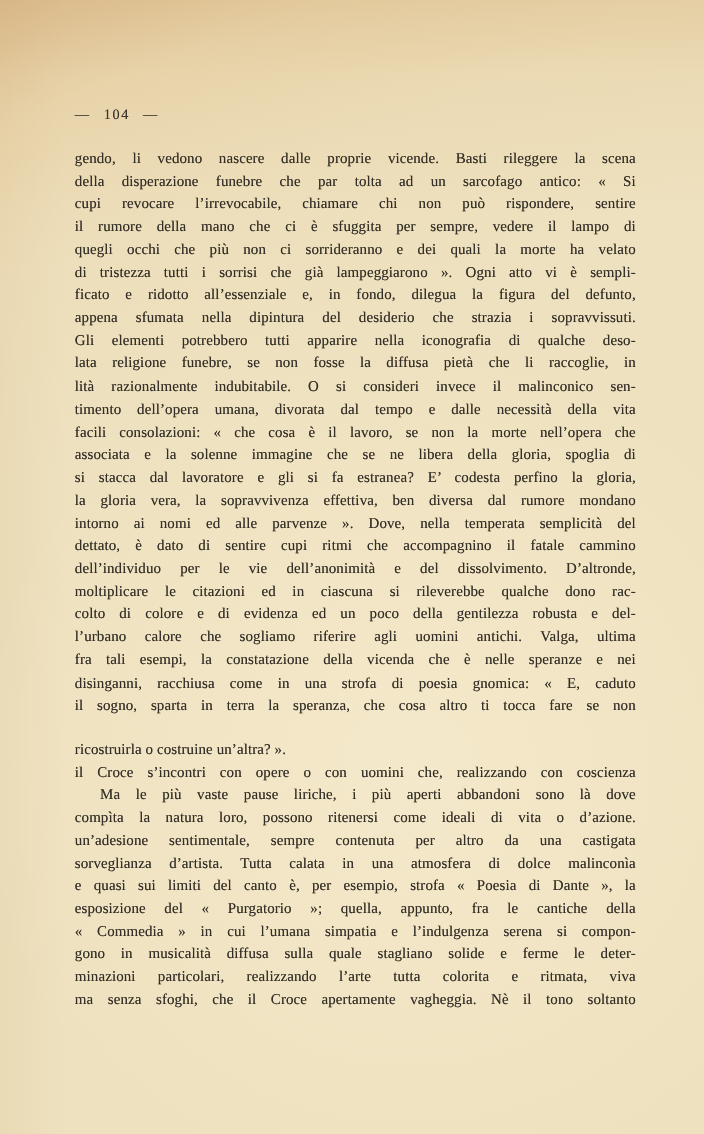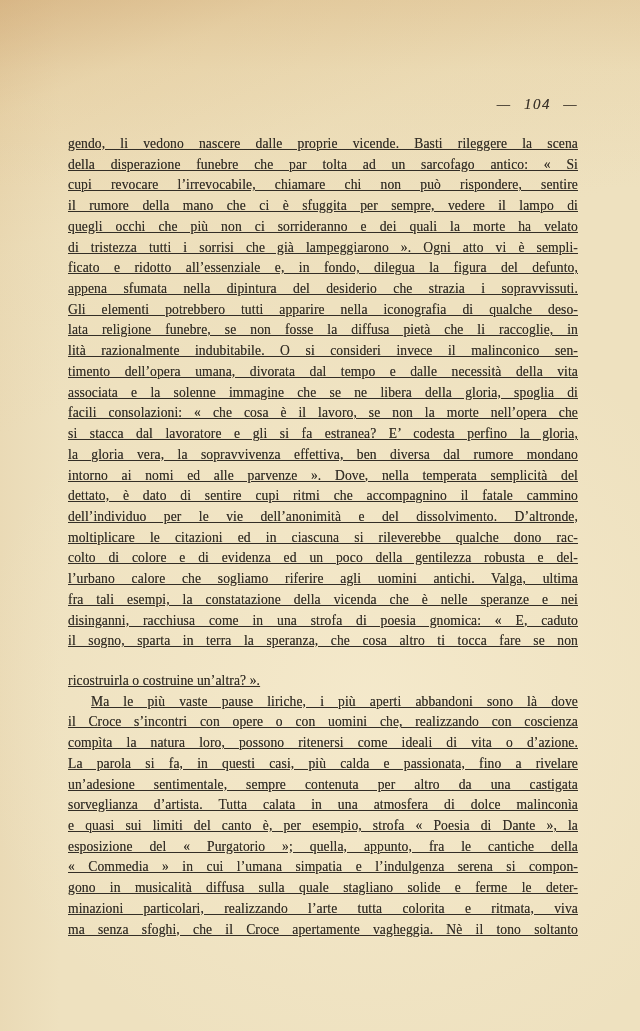--- a/index.html
+++ b/index.html
@@ -29,13 +29,12 @@
     top: 96px;
     left: 68px;
     width: 510px;
-    text-align: right;
-    font-size: 15px;
+    text-align: left;
+    font-size: 13px;
     letter-spacing: 1.5px;
     word-spacing: 7px;
     color: #3a332a;
     text-shadow: 0 0 0.4px rgba(58,51,42,0.55);
-    font-style: italic;
   }
   .textblock {
     position: absolute;

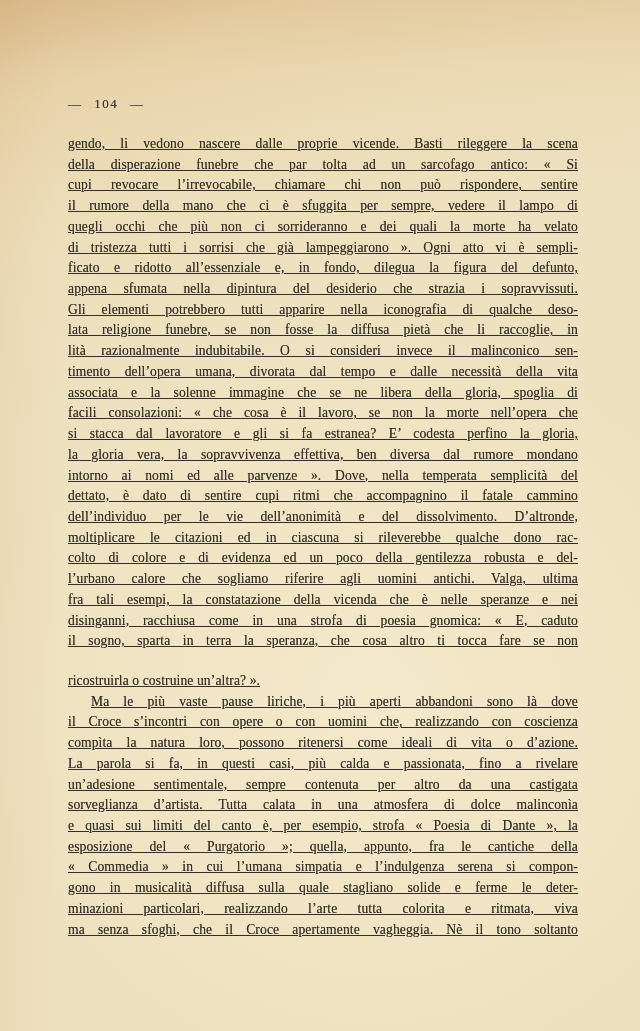--- a/index.html
+++ b/index.html
@@ -58,7 +58,7 @@
   .ln-indent {
     padding-left: 23px;
   }
-  .paragraph { margin: 0; text-decoration: underline; }
+  .paragraph { margin: 0; }
 </style>
 </head>
 <body>

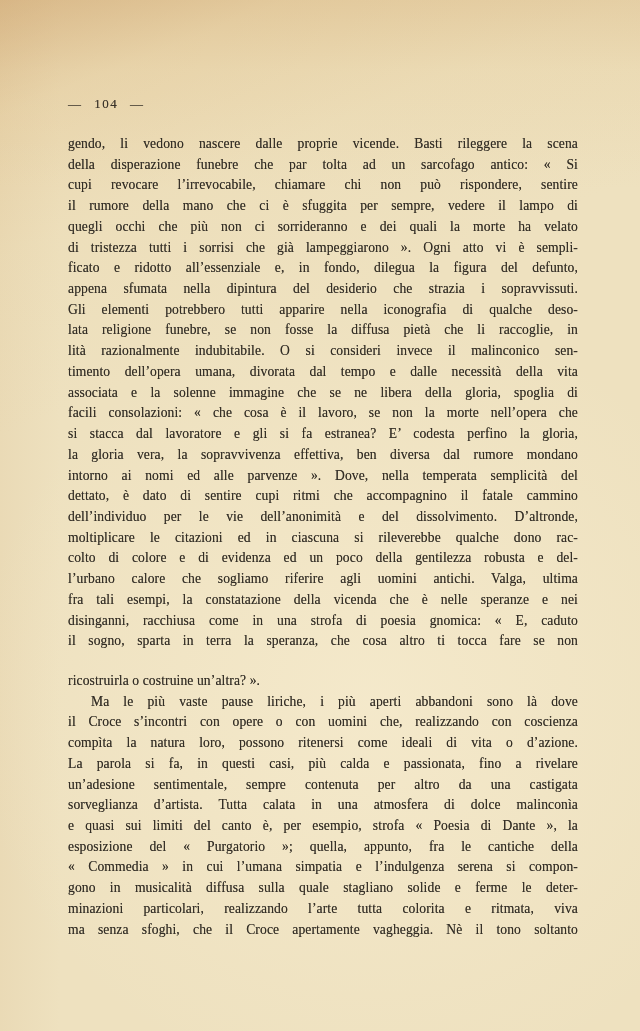--- a/index.html
+++ b/index.html
@@ -82,8 +82,8 @@
       <div class="ln">lata religione funebre, se non fosse la diffusa pietà che li raccoglie, in</div>
       <div class="ln">lità razionalmente indubitabile. O si consideri invece il malinconico sen-</div>
       <div class="ln">timento dell’opera umana, divorata dal tempo e dalle necessità della vita</div>
+      <div class="ln">facili consolazioni: « che cosa è il lavoro, se non la morte nell’opera che</div>
       <div class="ln">associata e la solenne immagine che se ne libera della gloria, spoglia di</div>
-      <div class="ln">facili consolazioni: « che cosa è il lavoro, se non la morte nell’opera che</div>
       <div class="ln">si stacca dal lavoratore e gli si fa estranea? E’ codesta perfino la gloria,</div>
       <div class="ln">la gloria vera, la sopravvivenza effettiva, ben diversa dal rumore mondano</div>
       <div class="ln">intorno ai nomi ed alle parvenze ». Dove, nella temperata semplicità del</div>

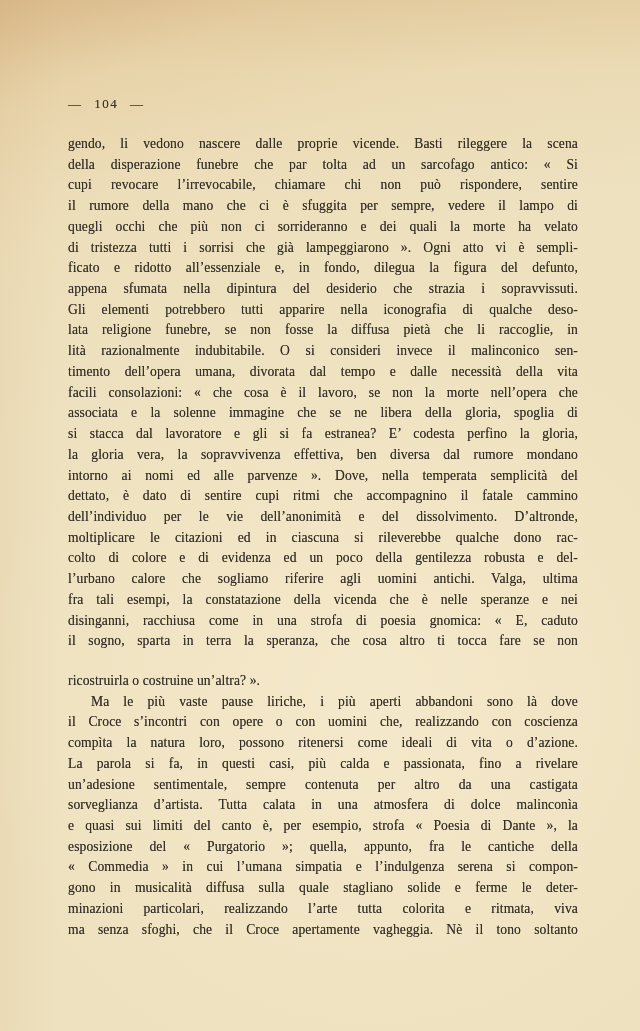--- a/index.html
+++ b/index.html
@@ -99,8 +99,8 @@
     </div>
 
     <div class="paragraph">
+      <div class="ln">il Croce s’incontri con opere o con uomini che, realizzando con coscienza</div>
       <div class="ln ln-indent">Ma le più vaste pause liriche, i più aperti abbandoni sono là dove</div>
-      <div class="ln">il Croce s’incontri con opere o con uomini che, realizzando con coscienza</div>
       <div class="ln">compìta la natura loro, possono ritenersi come ideali di vita o d’azione.</div>
       <div class="ln">La parola si fa, in questi casi, più calda e passionata, fino a rivelare</div>
       <div class="ln">un’adesione sentimentale, sempre contenuta per altro da una castigata</div>

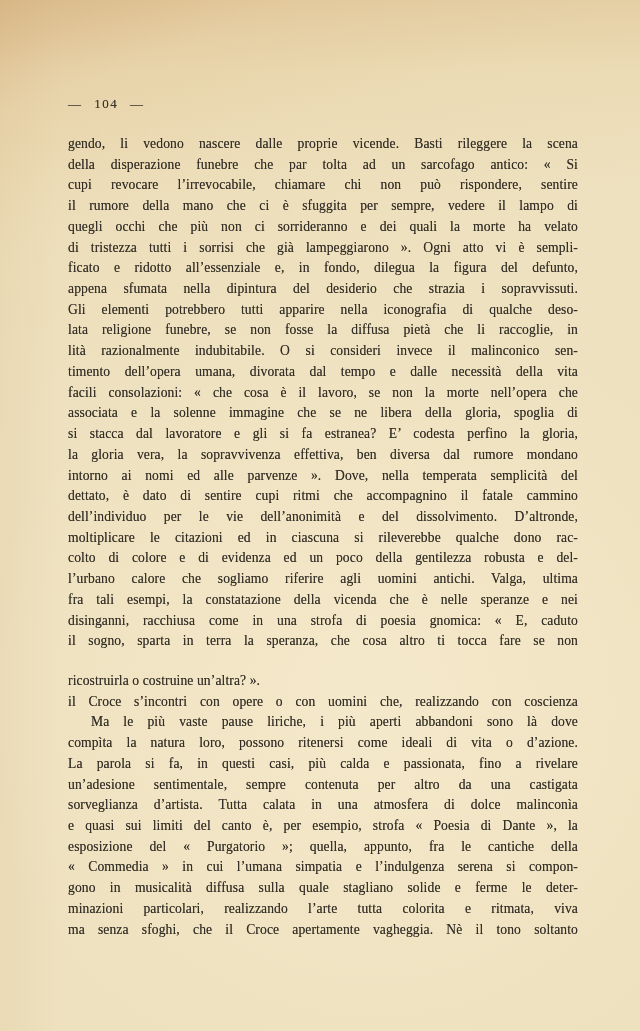--- a/index.html
+++ b/index.html
@@ -102,7 +102,6 @@
       <div class="ln">il Croce s’incontri con opere o con uomini che, realizzando con coscienza</div>
       <div class="ln ln-indent">Ma le più vaste pause liriche, i più aperti abbandoni sono là dove</div>
       <div class="ln">compìta la natura loro, possono ritenersi come ideali di vita o d’azione.</div>
-      <div class="ln">La parola si fa, in questi casi, più calda e passionata, fino a rivelare</div>
       <div class="ln">un’adesione sentimentale, sempre contenuta per altro da una castigata</div>
       <div class="ln">sorveglianza d’artista. Tutta calata in una atmosfera di dolce malinconìa</div>
       <div class="ln">e quasi sui limiti del canto è, per esempio, strofa « Poesia di Dante », la</div>

